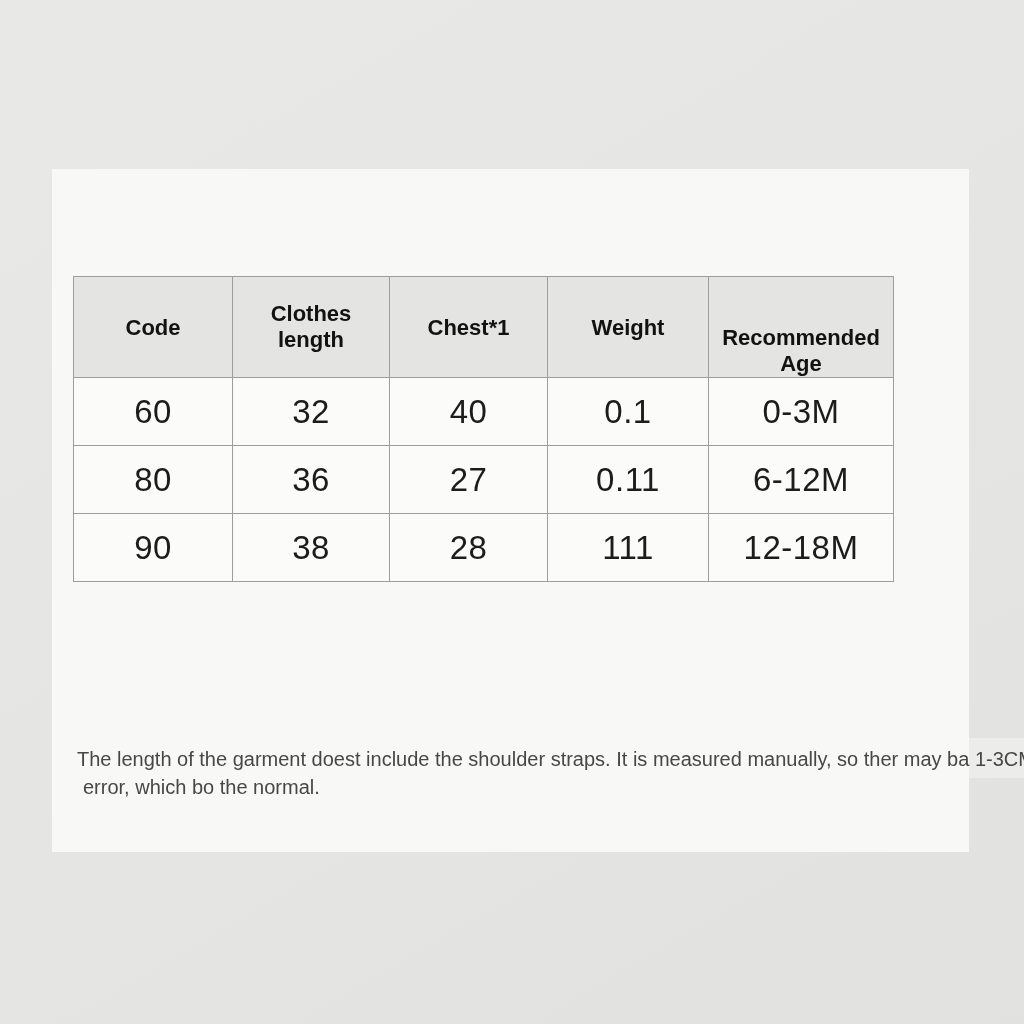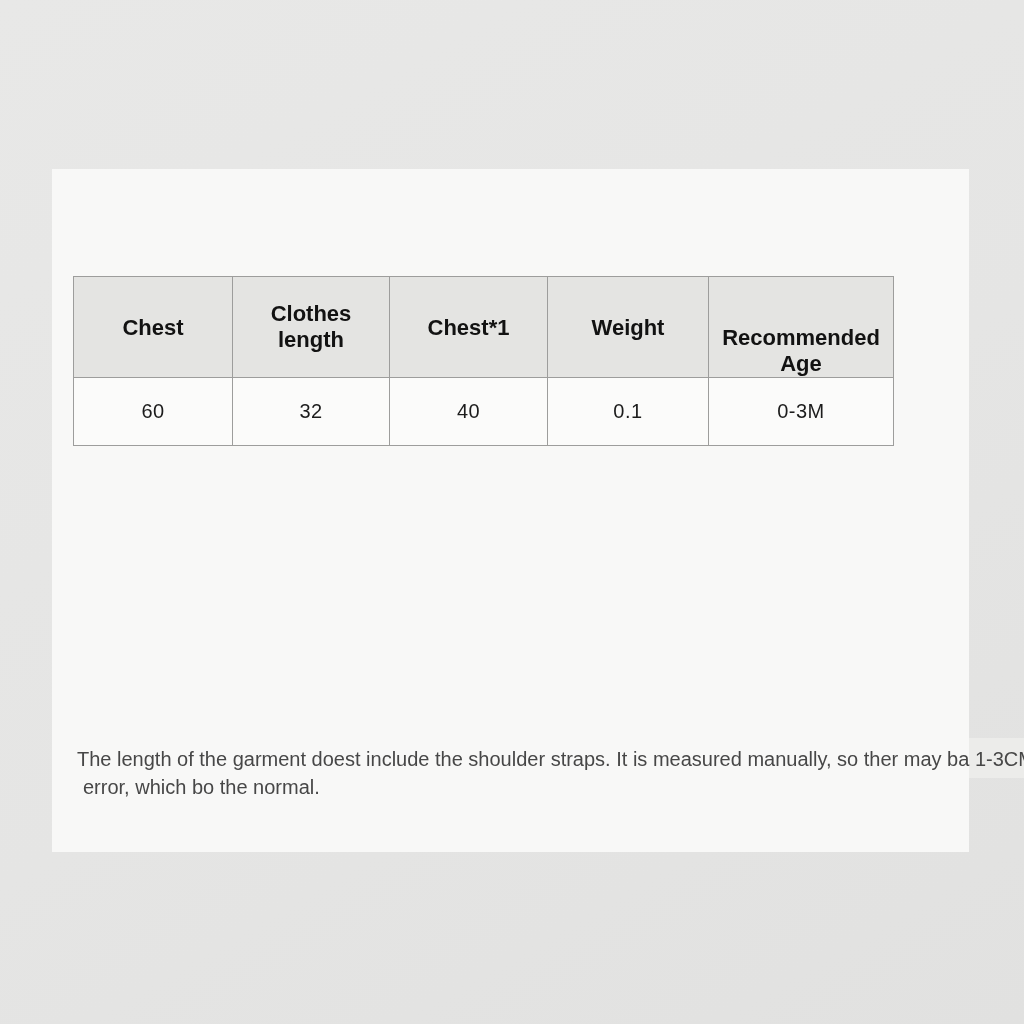--- a/index.html
+++ b/index.html
@@ -102,7 +102,7 @@
       </colgroup>
       <thead>
         <tr>
-          <th><span class="hdr-inner">Chest</span></th>
+          <th><span class="hdr-inner">Code</span></th>
           <th><span class="hdr-inner hdr-narrow">Clothes length</span></th>
           <th><span class="hdr-inner">Chest*1</span></th>
           <th><span class="hdr-inner">Weight</span></th>

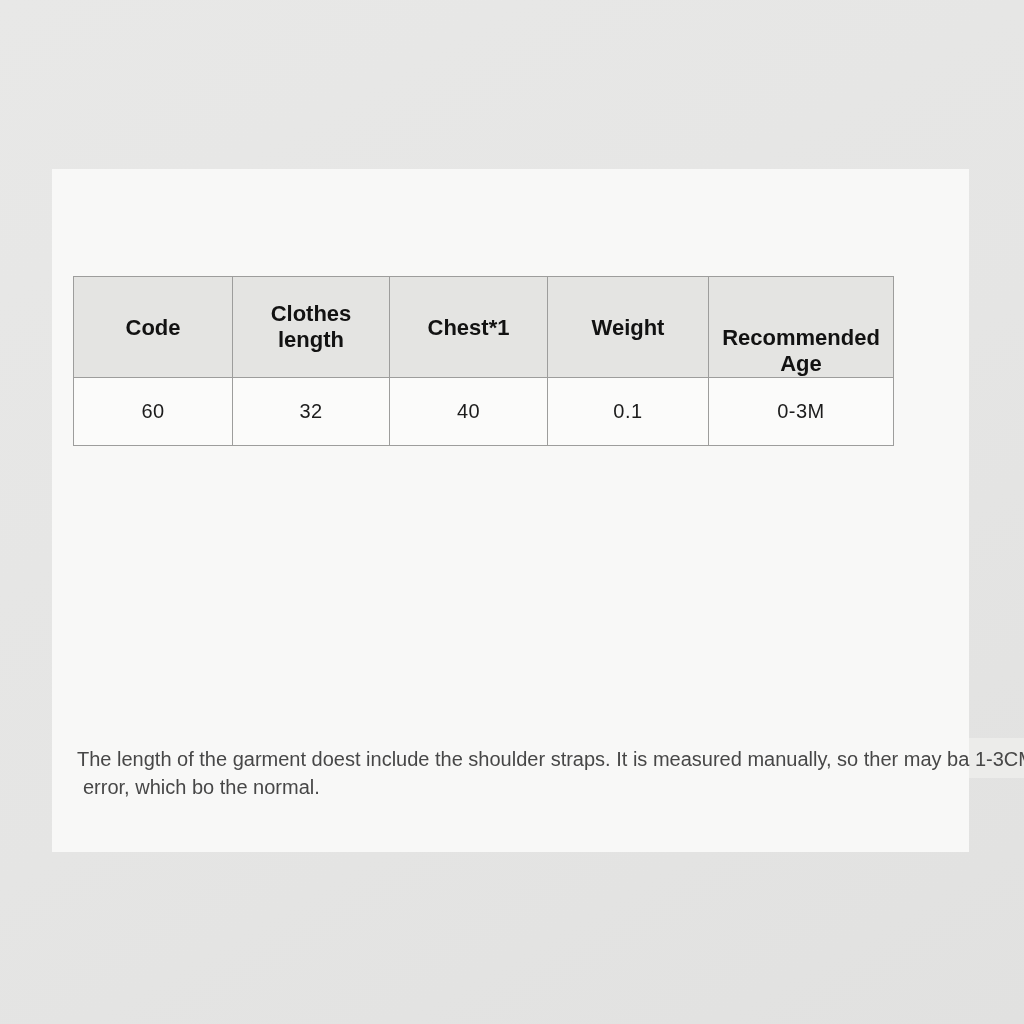--- a/index.html
+++ b/index.html
@@ -59,7 +59,7 @@
     height: 67px;
     background: #fbfbfa;
     color: #1c1c1c;
-    font-size: 20px;
+    font-size: 33px;
     font-weight: normal;
     letter-spacing: 0.5px;
   }

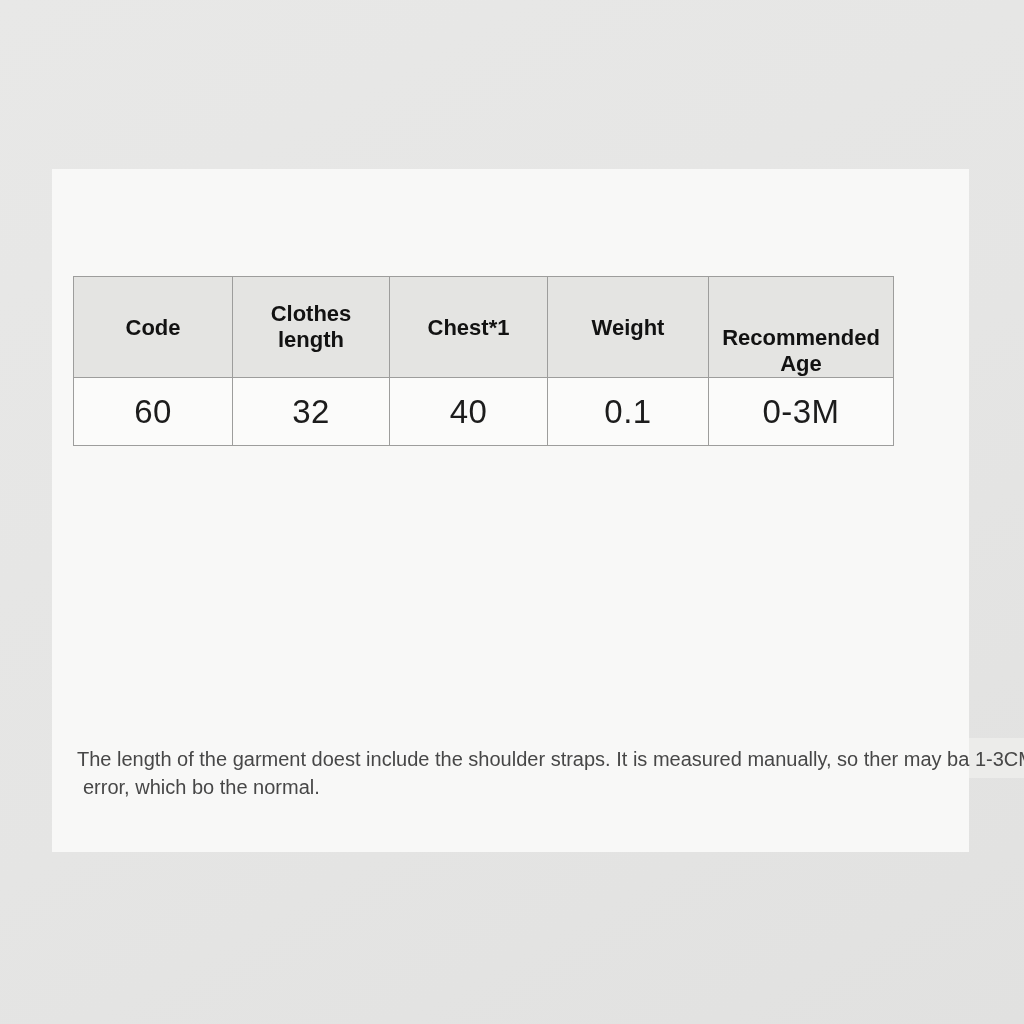--- a/index.html
+++ b/index.html
@@ -117,6 +117,13 @@
           <td>0.1</td>
           <td>0-3M</td>
         </tr>
+        <tr>
+          <td>80</td>
+          <td>36</td>
+          <td>27</td>
+          <td>0.11</td>
+          <td>6-12M</td>
+        </tr>
       </tbody>
     </table>
 

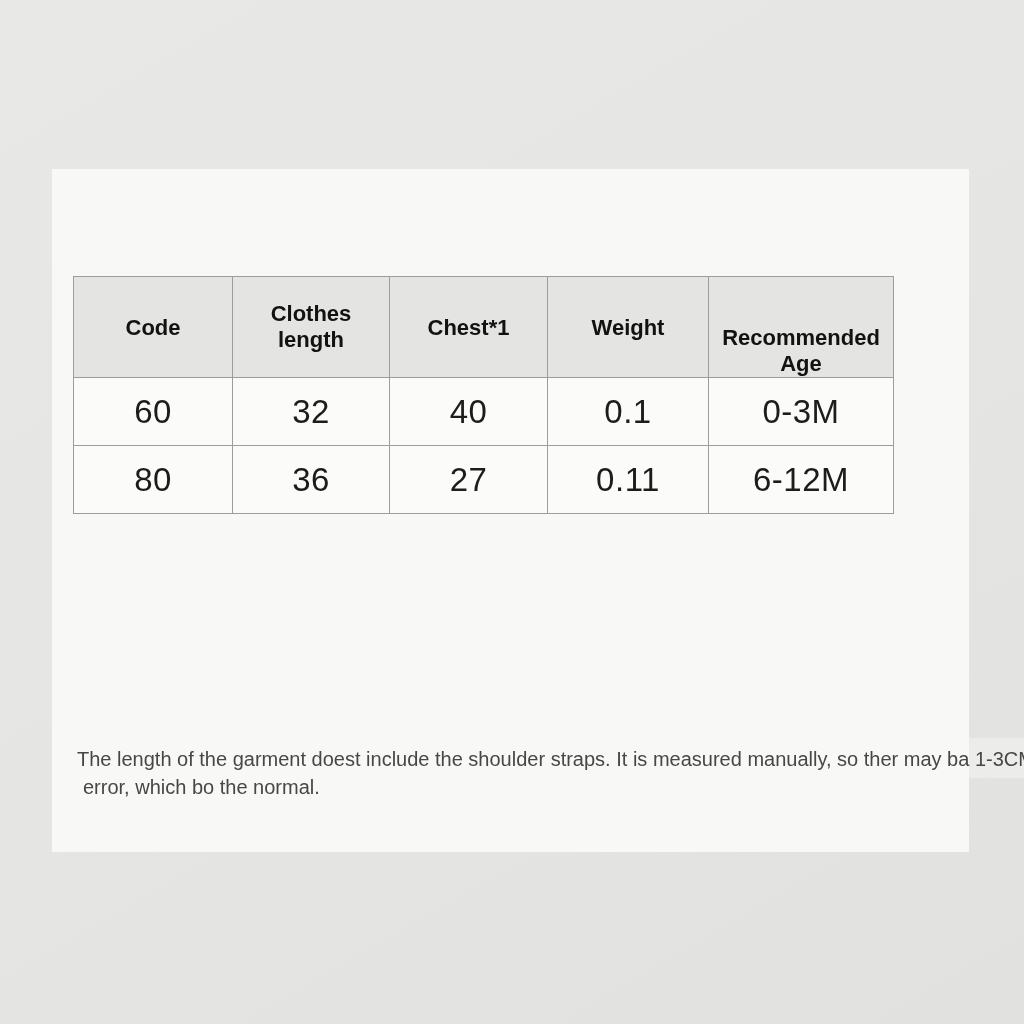--- a/index.html
+++ b/index.html
@@ -124,6 +124,13 @@
           <td>0.11</td>
           <td>6-12M</td>
         </tr>
+        <tr>
+          <td>90</td>
+          <td>38</td>
+          <td>28</td>
+          <td>111</td>
+          <td>12-18M</td>
+        </tr>
       </tbody>
     </table>
 

